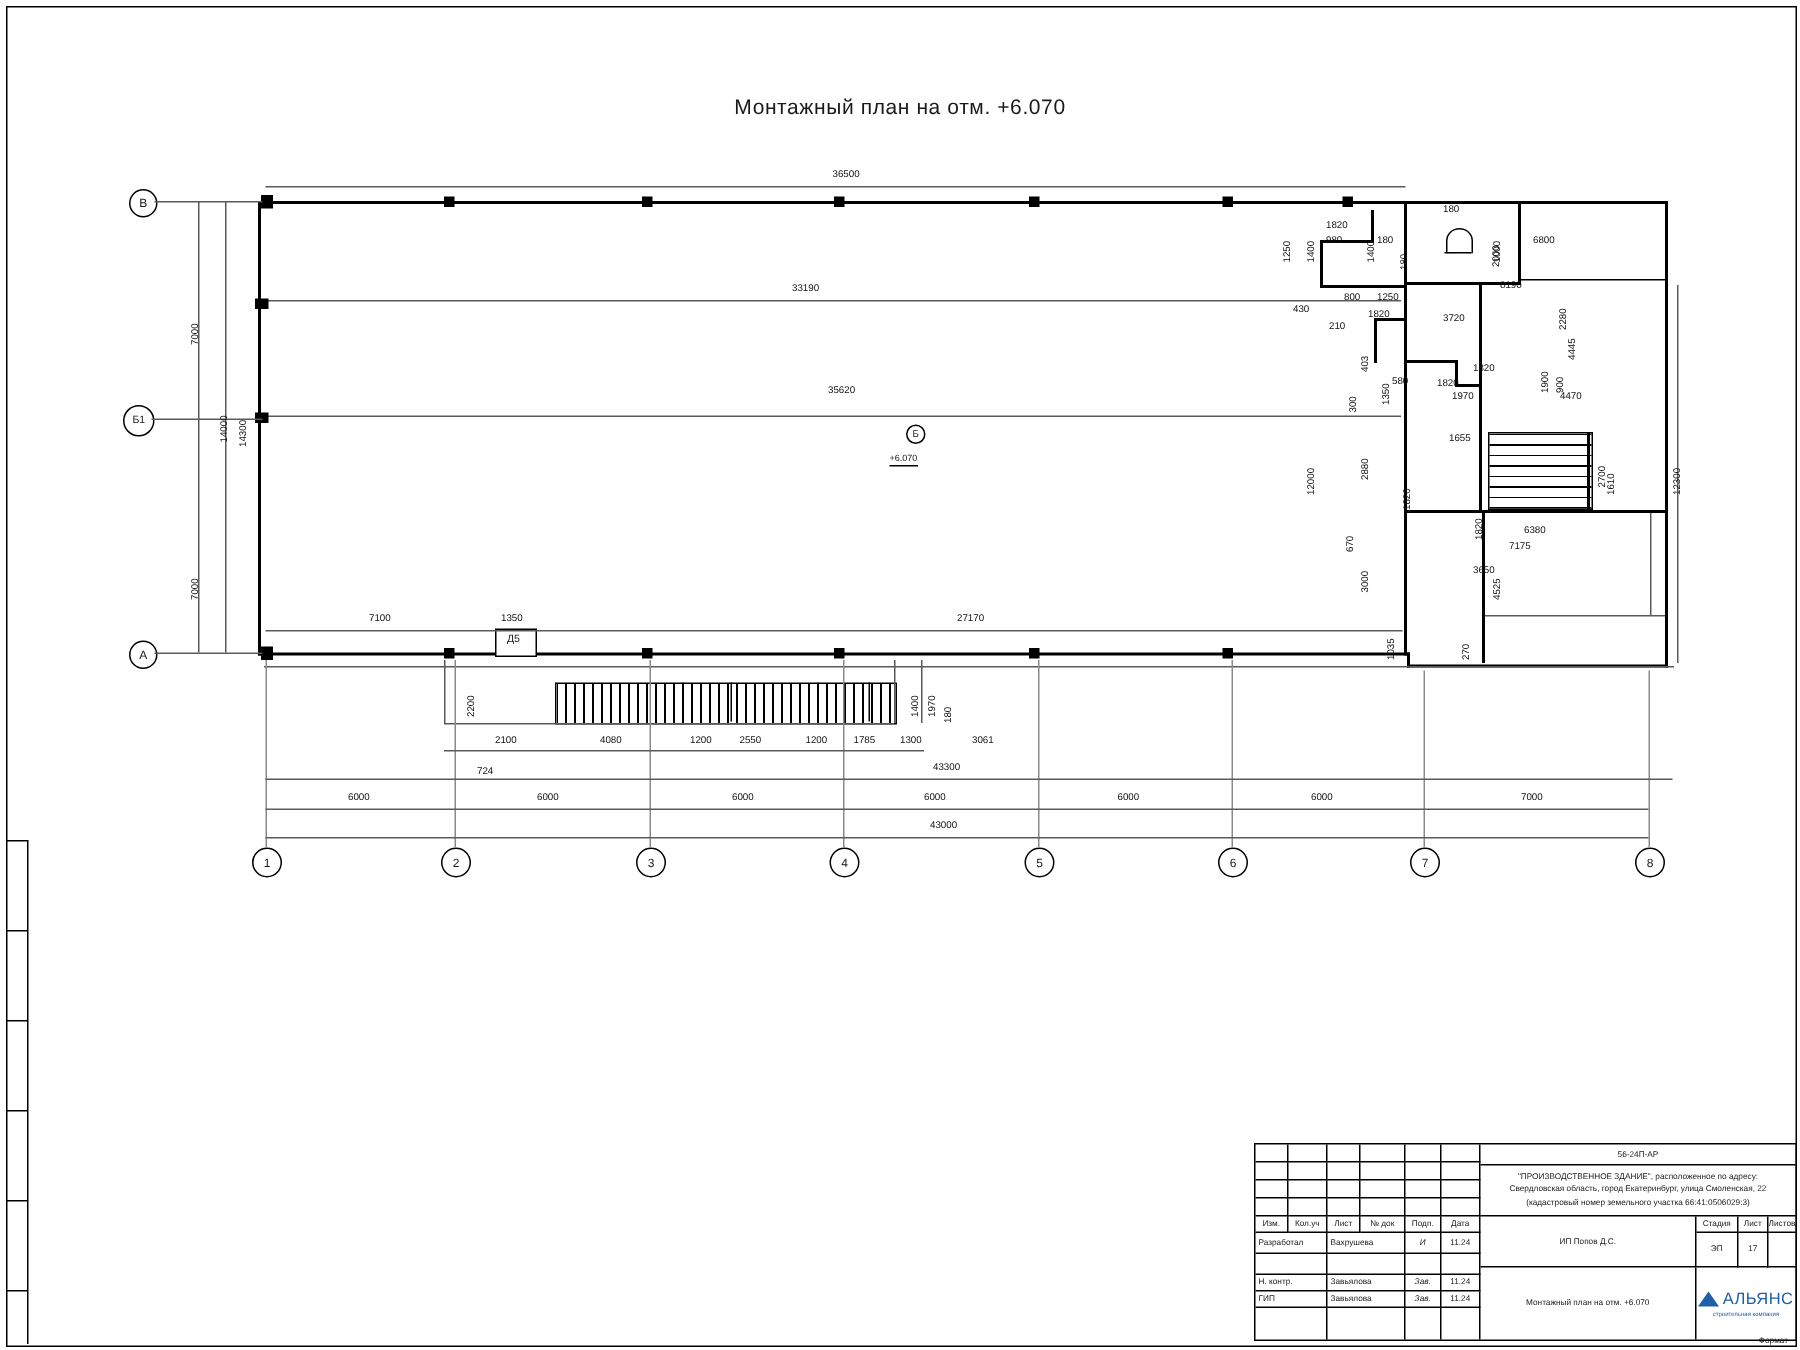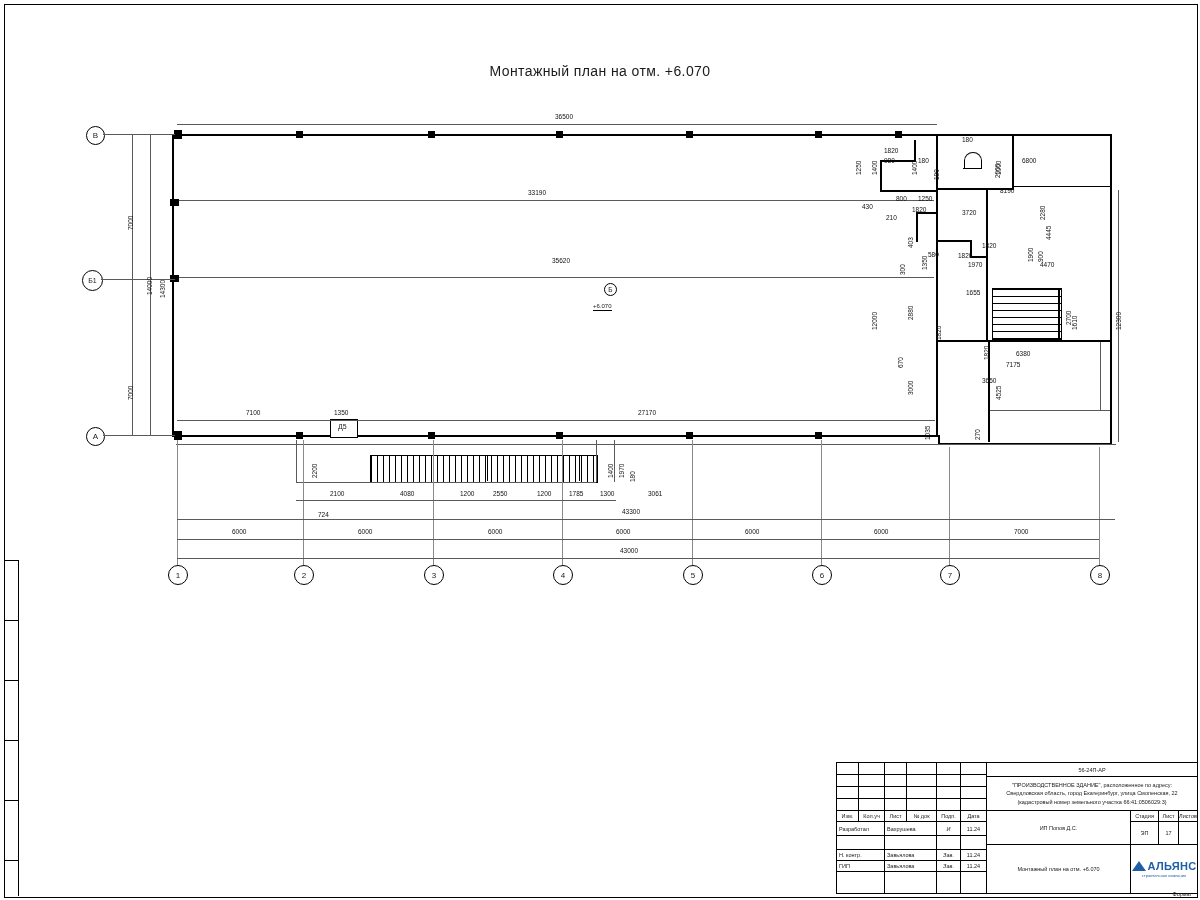--- a/index.html
+++ b/index.html
@@ -333,7 +333,7 @@
         <span style="position:relative;display:inline-block;width:14px;height:11px;">
           <span class="logo-tri" style="left:0;top:0;"></span>
         </span>
-        <span style="font-size:11px;font-weight:bold;color:#1e5fa8;letter-spacing:.3px;">АЛЬЯНС</span>
+        <span style="font-size:11px;font-weight:normal;color:#1e5fa8;letter-spacing:.3px;">АЛЬЯНС</span>
       </div>
       <div style="font-size:4px;color:#1e5fa8;margin-top:1px;">строительная компания</div>
     </div>

